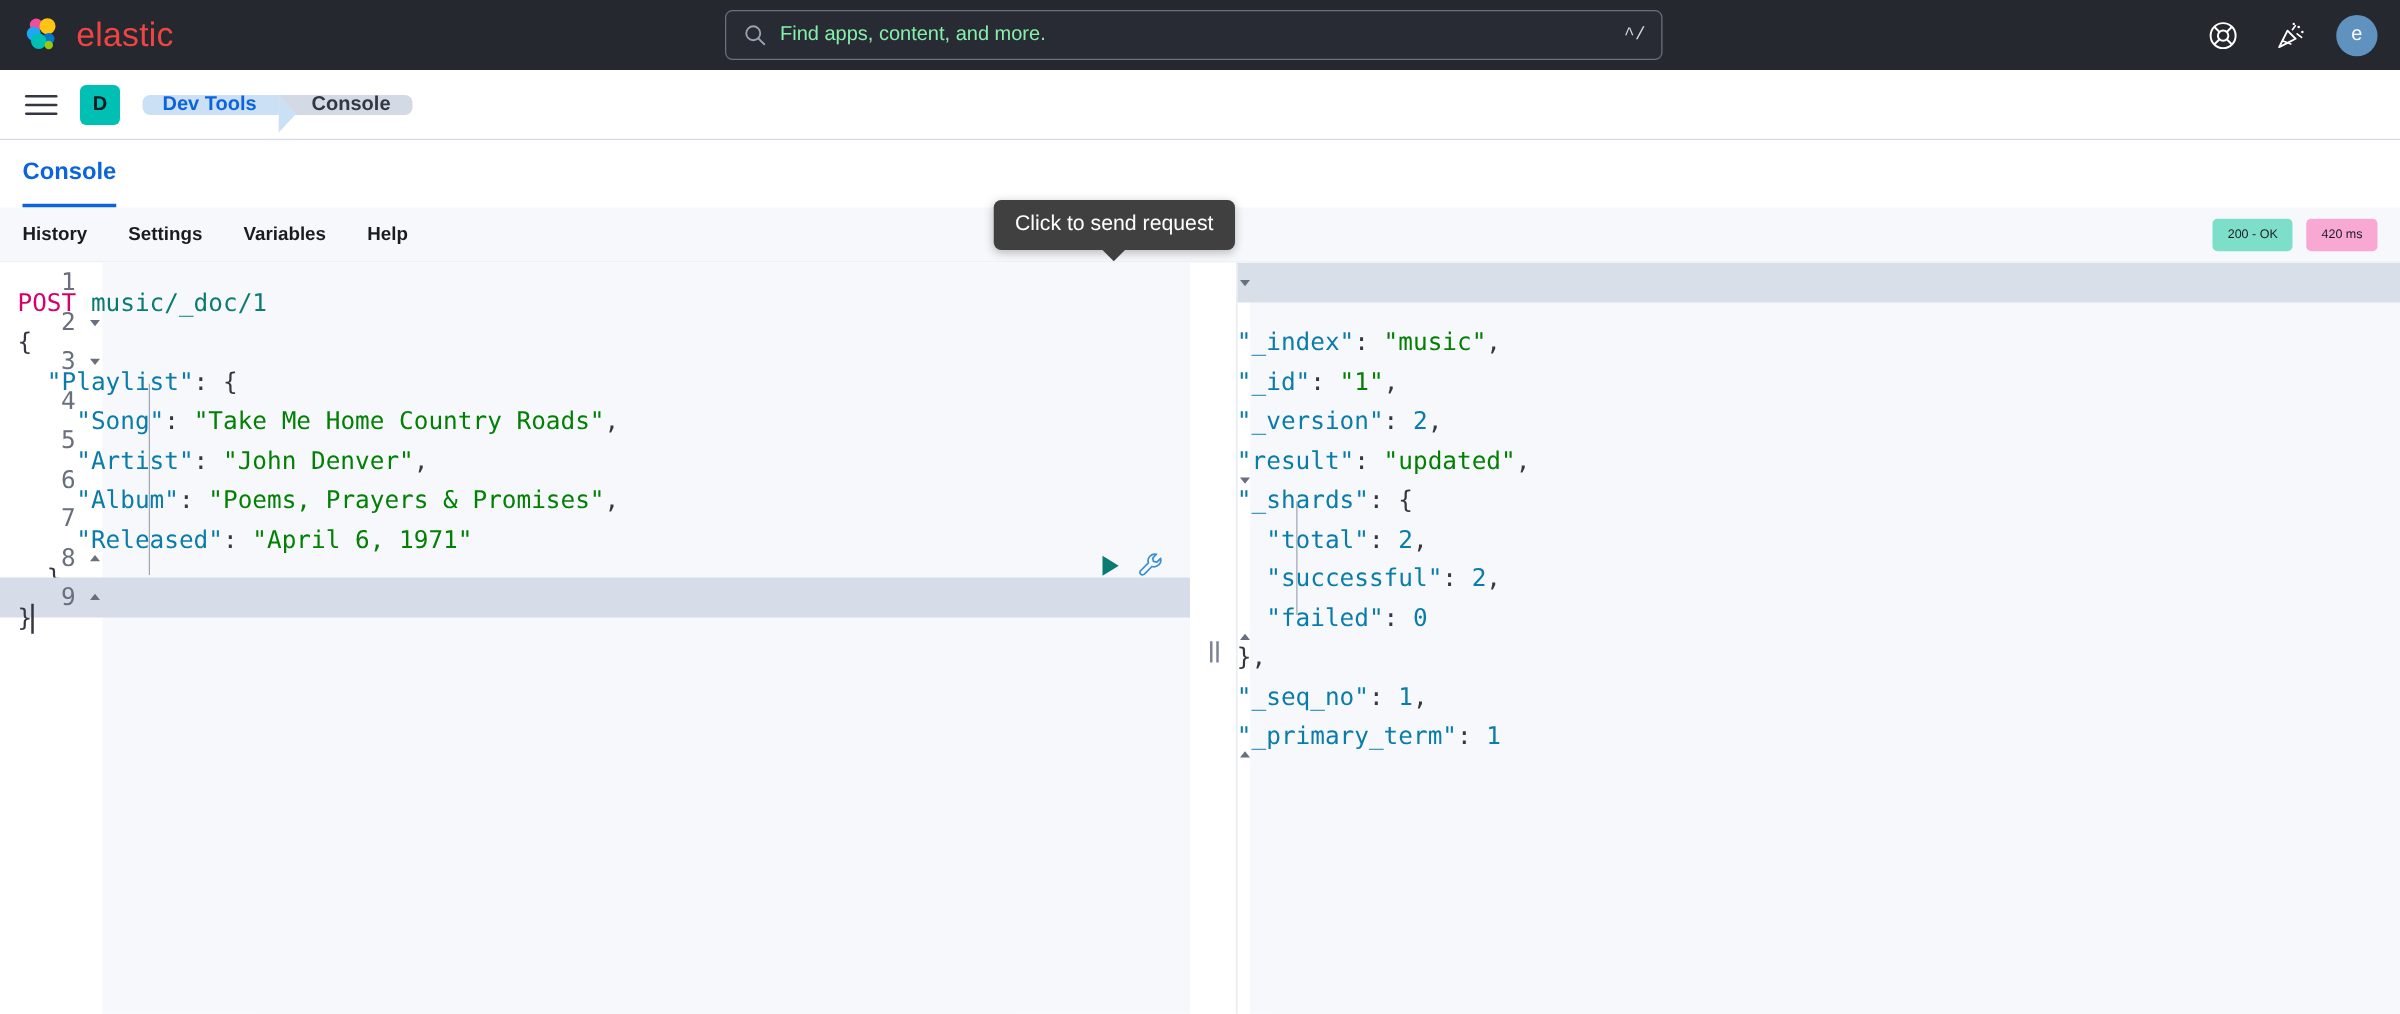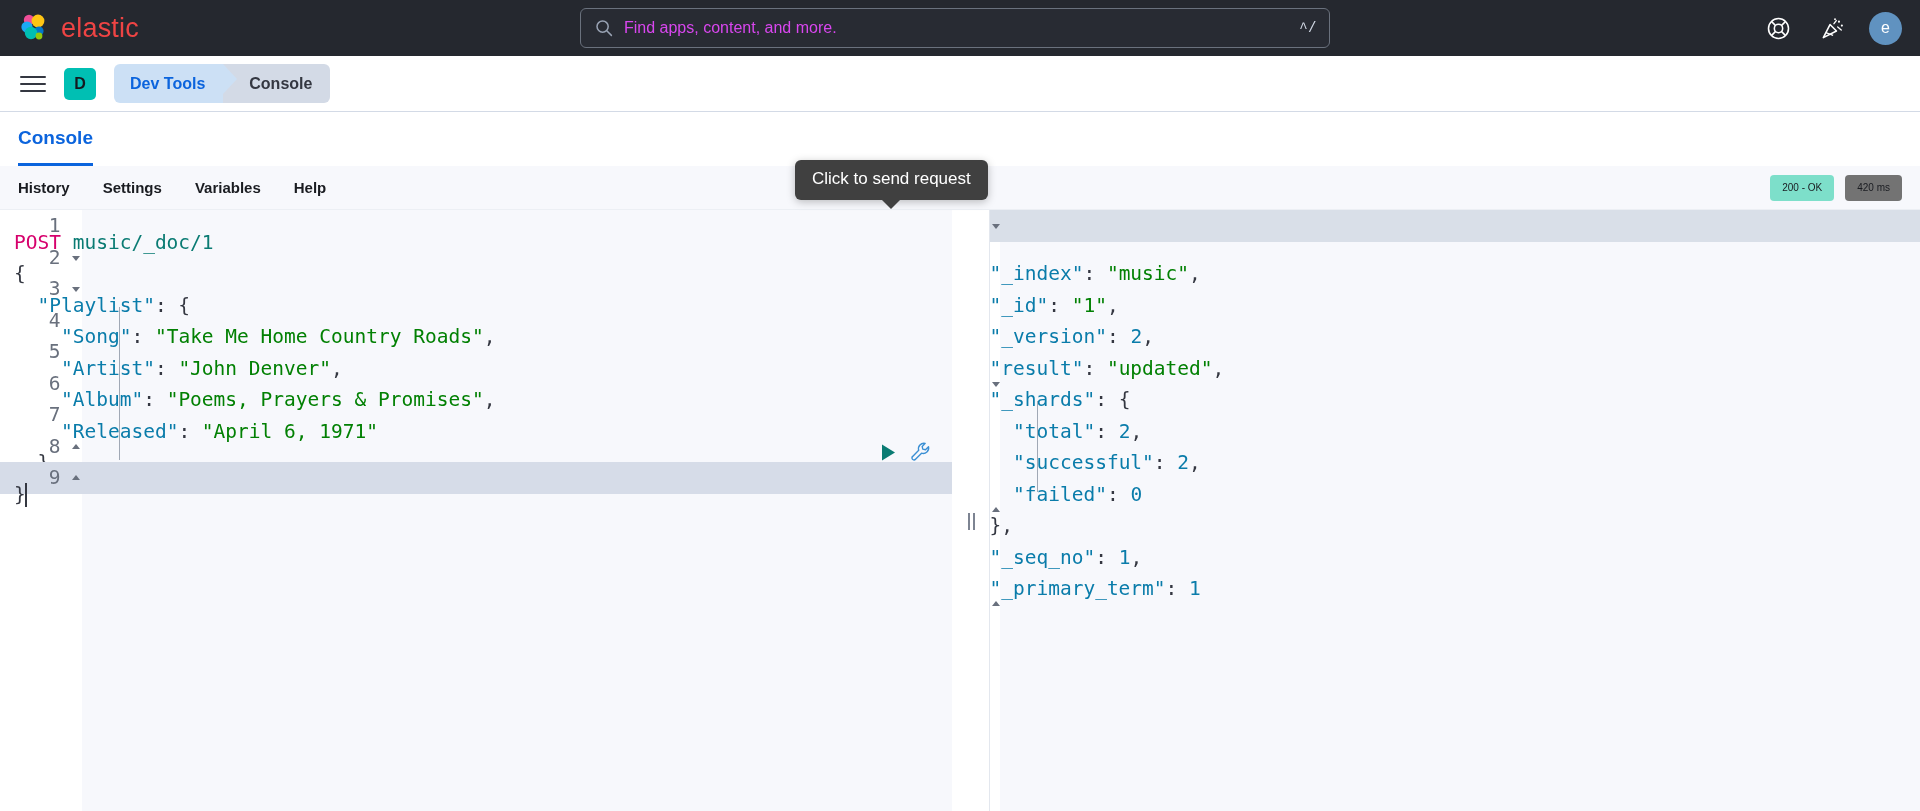--- a/index.html
+++ b/index.html
@@ -51,7 +51,7 @@
   .global-search .srch-icon { flex: 0 0 auto; display: block; }
   .global-search .srch-text {
     flex: 1 1 auto;
-    color: #d946ef;
+    color: #86efac;
     font-size: 16px;
     line-height: 1;
   }

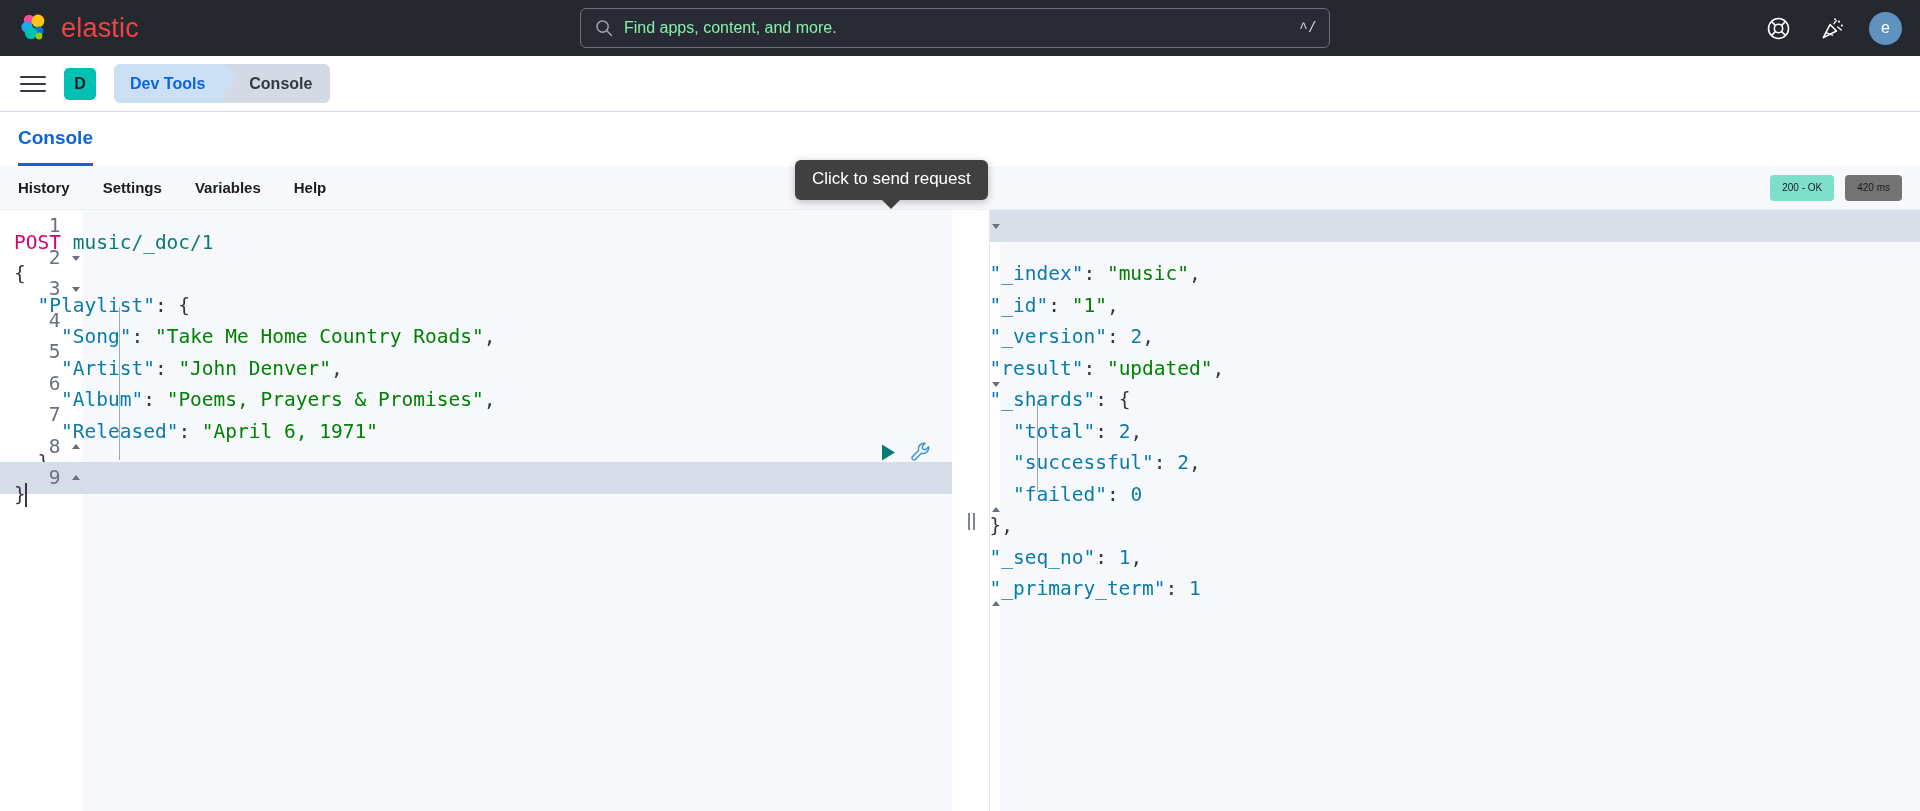--- a/index.html
+++ b/index.html
@@ -113,7 +113,7 @@
   .crumbs { display: flex; align-items: center; height: 31px; }
   .crumb {
     display: flex; align-items: center;
-    height: 39px;
+    height: 16px;
     padding: 0 10px 0 18px;
     font-size: 16px;
     font-weight: 700;

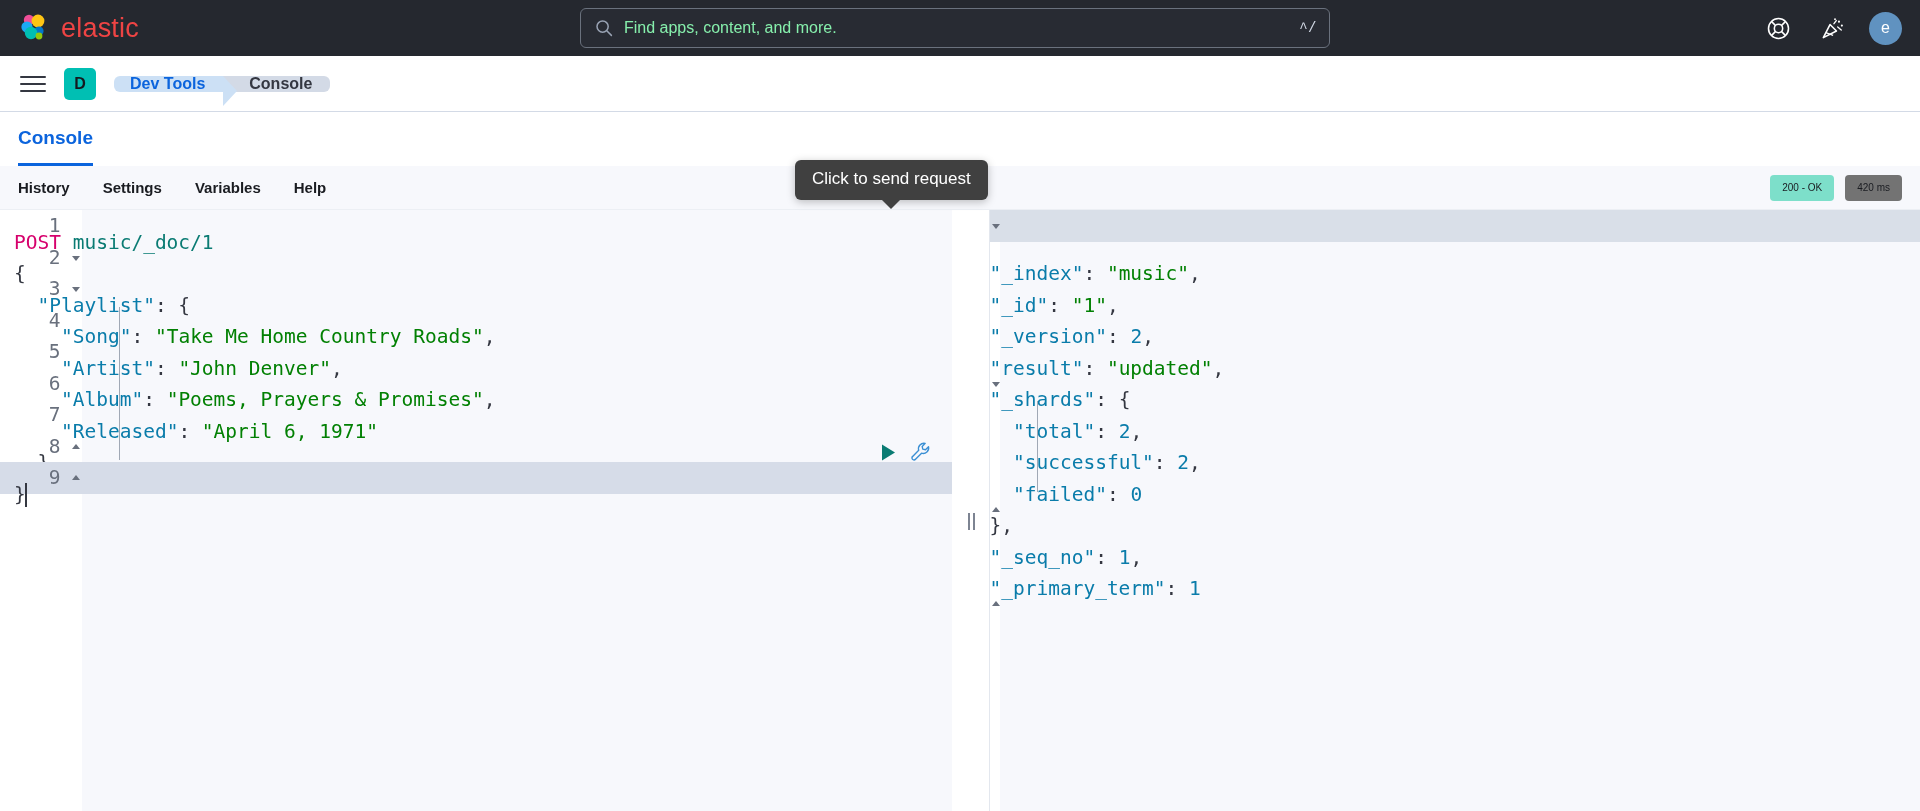--- a/index.html
+++ b/index.html
@@ -220,7 +220,7 @@
     white-space: nowrap;
   }
   .badge.ok { background: #7ddfca; }
-  .badge.time { background: #737373; }
+  .badge.time { background: #f9a8d4; }
 
   
   .split {

